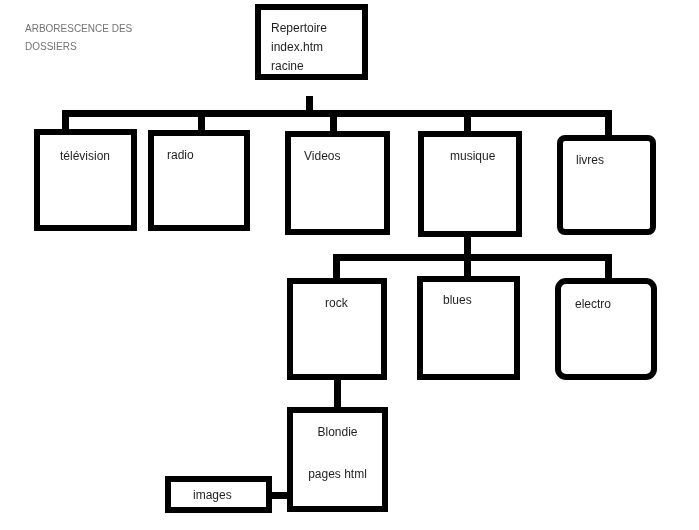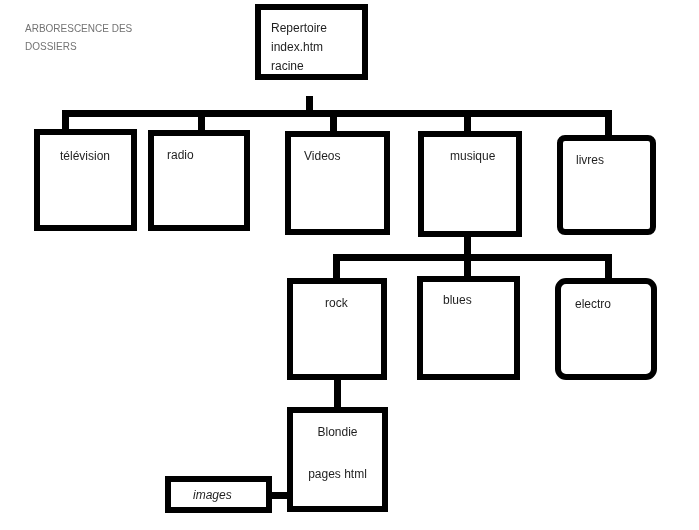--- a/index.html
+++ b/index.html
@@ -51,7 +51,7 @@
   .n-electro    { left: 555px; top: 278px; width: 102px; height: 102px; padding: 13px 0 0 14px; border-radius: 11px; }
   .n-blondie    { left: 287px; top: 407px; width: 101px; height: 105px; padding: 12px 0 0 0; text-align: center; }
   .n-blondie .line2 { margin-top: 27px; }
-  .n-images     { left: 165px; top: 476px; width: 107px; height: 37px; padding: 6px 0 0 22px; font-style: italic; }
+  .n-images     { left: 165px; top: 476px; width: 107px; height: 37px; padding: 6px 0 0 22px; }
 
   
   .c-root-drop     { left: 306px; top: 96px;  width: 7px;   height: 16px; }

